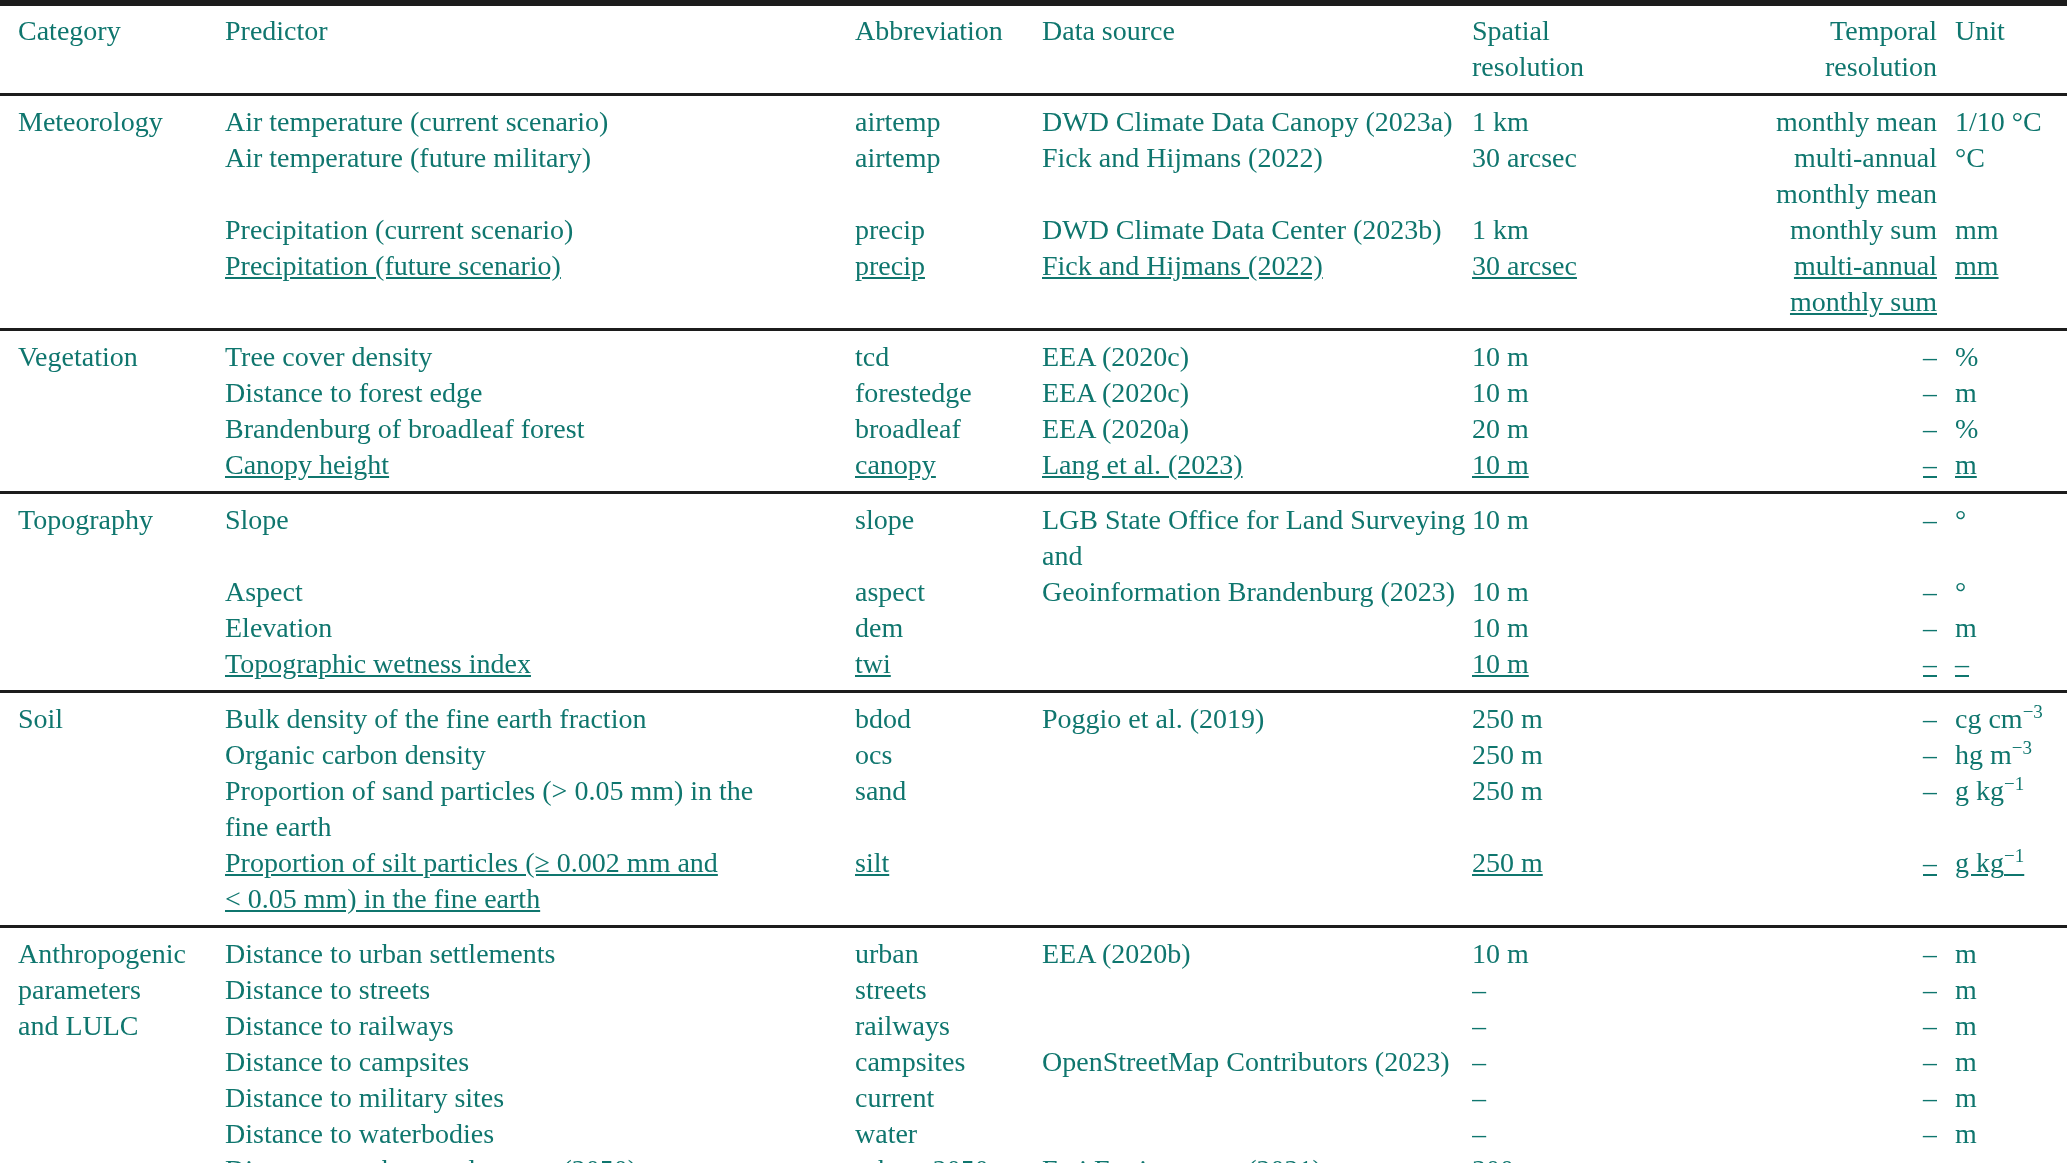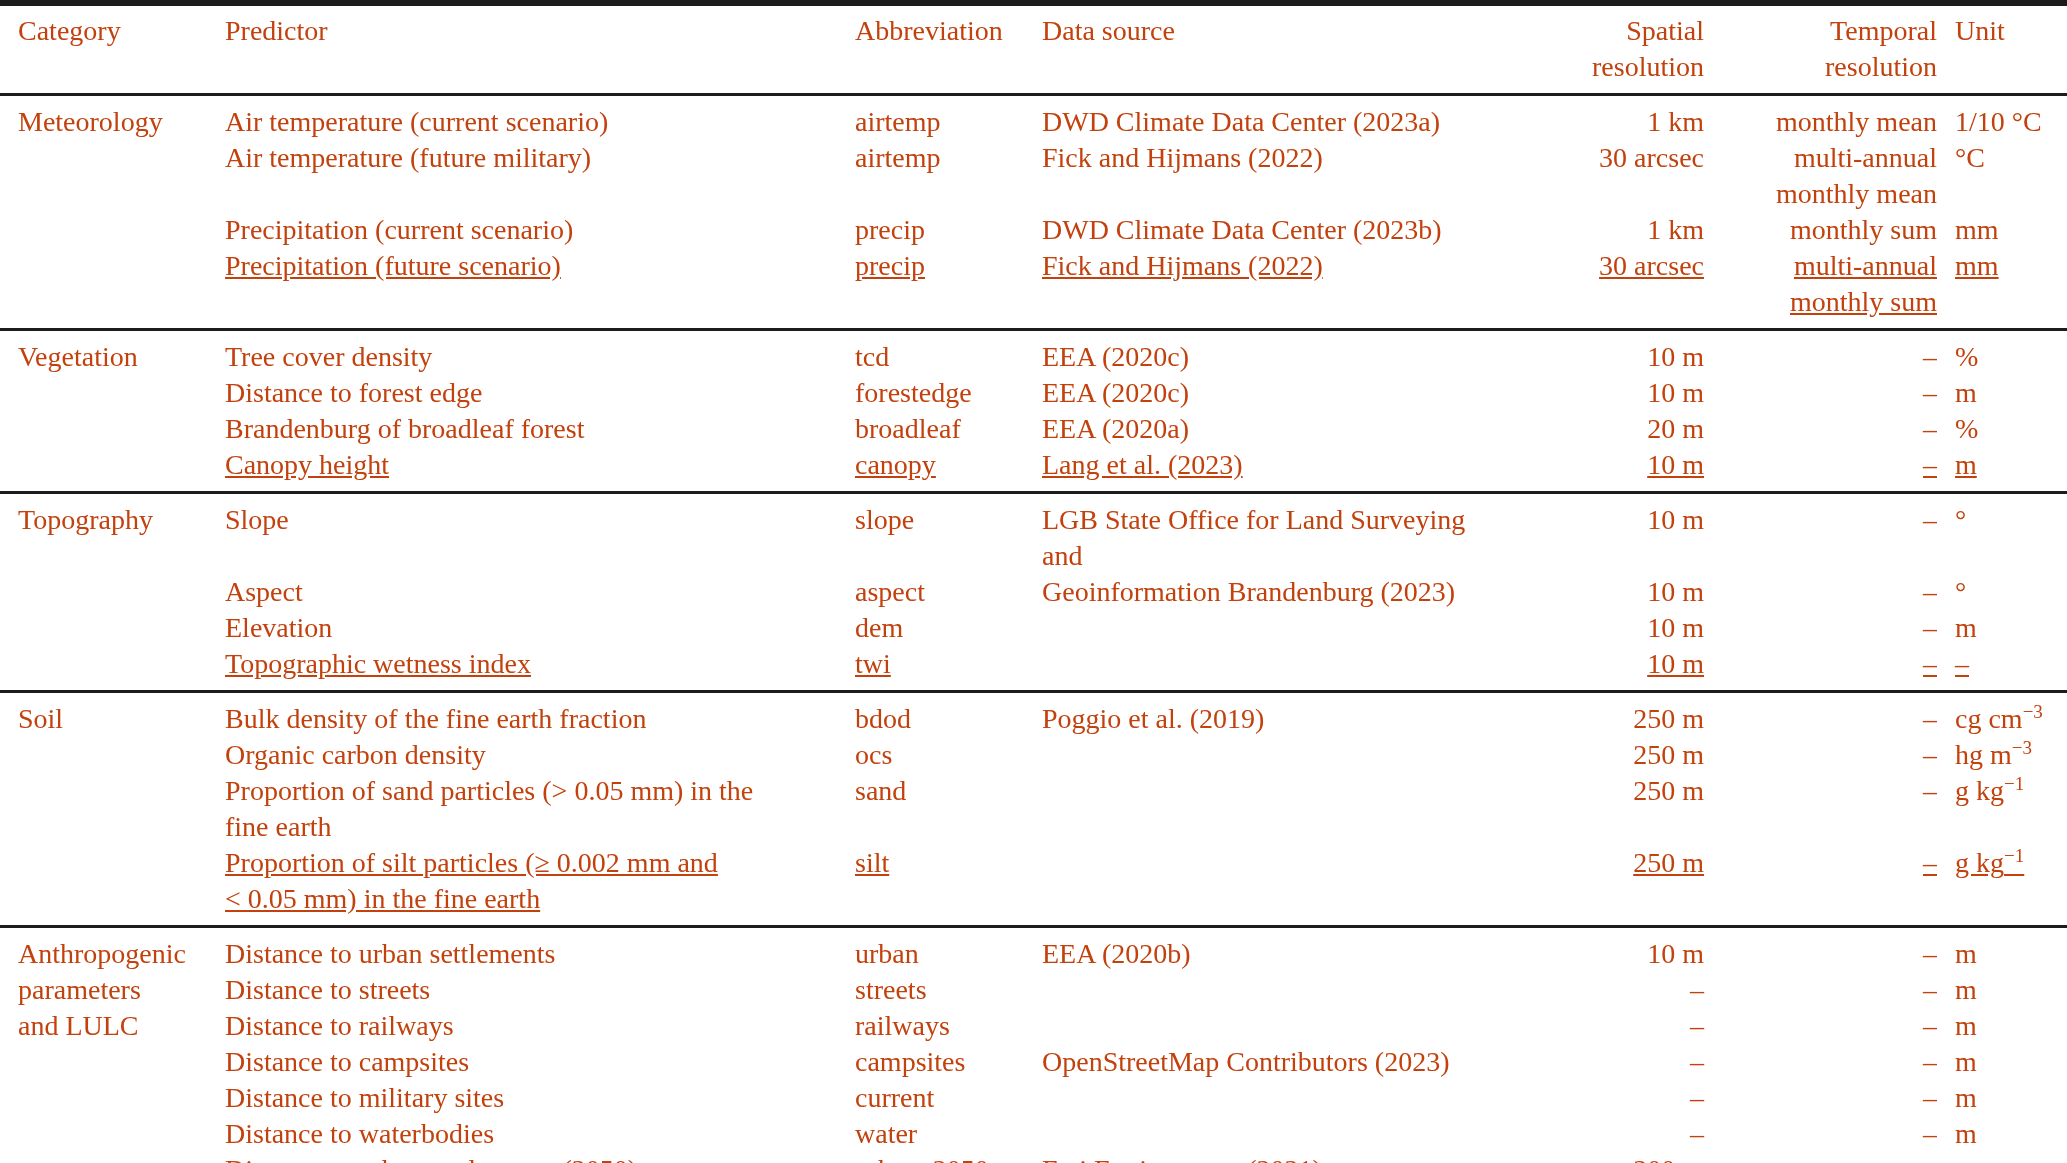--- a/index.html
+++ b/index.html
@@ -13,7 +13,7 @@
     background: #ffffff;
     font-family: "Liberation Serif", "DejaVu Serif", serif;
     font-size: 28px;
-    color: #c2410c;
+    color: #0f766e;
     box-sizing: border-box;
   }
   table.predictor-table {

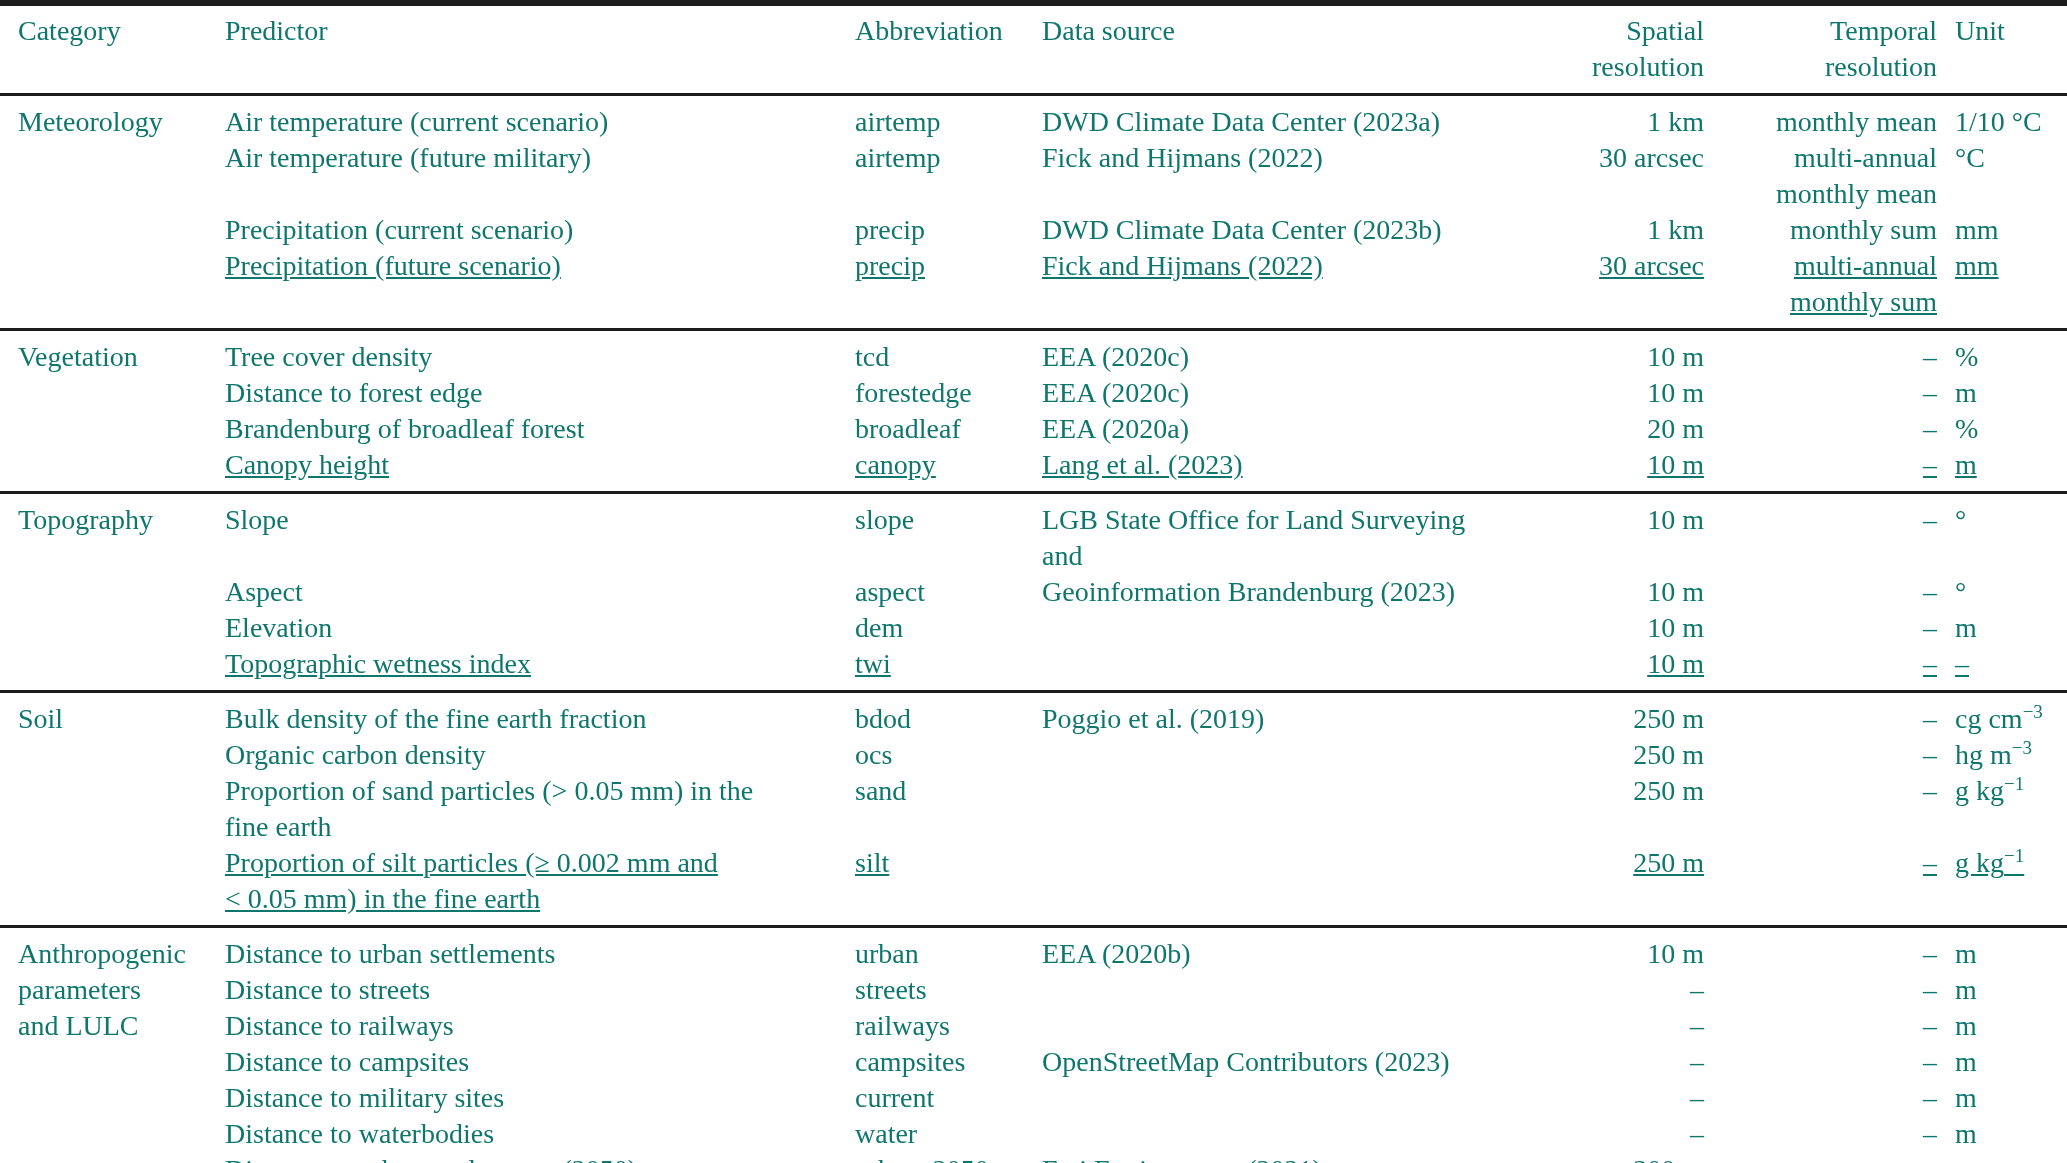--- a/index.html
+++ b/index.html
@@ -49,7 +49,7 @@
   tbody tr:last-child td  { padding-bottom: 8px; text-decoration: underline; }
 
   th.col-spatial, td.col-spatial {
-    text-align: right;
+    text-align: left;
     padding-left: 0;
     padding-right: 8px;
   }

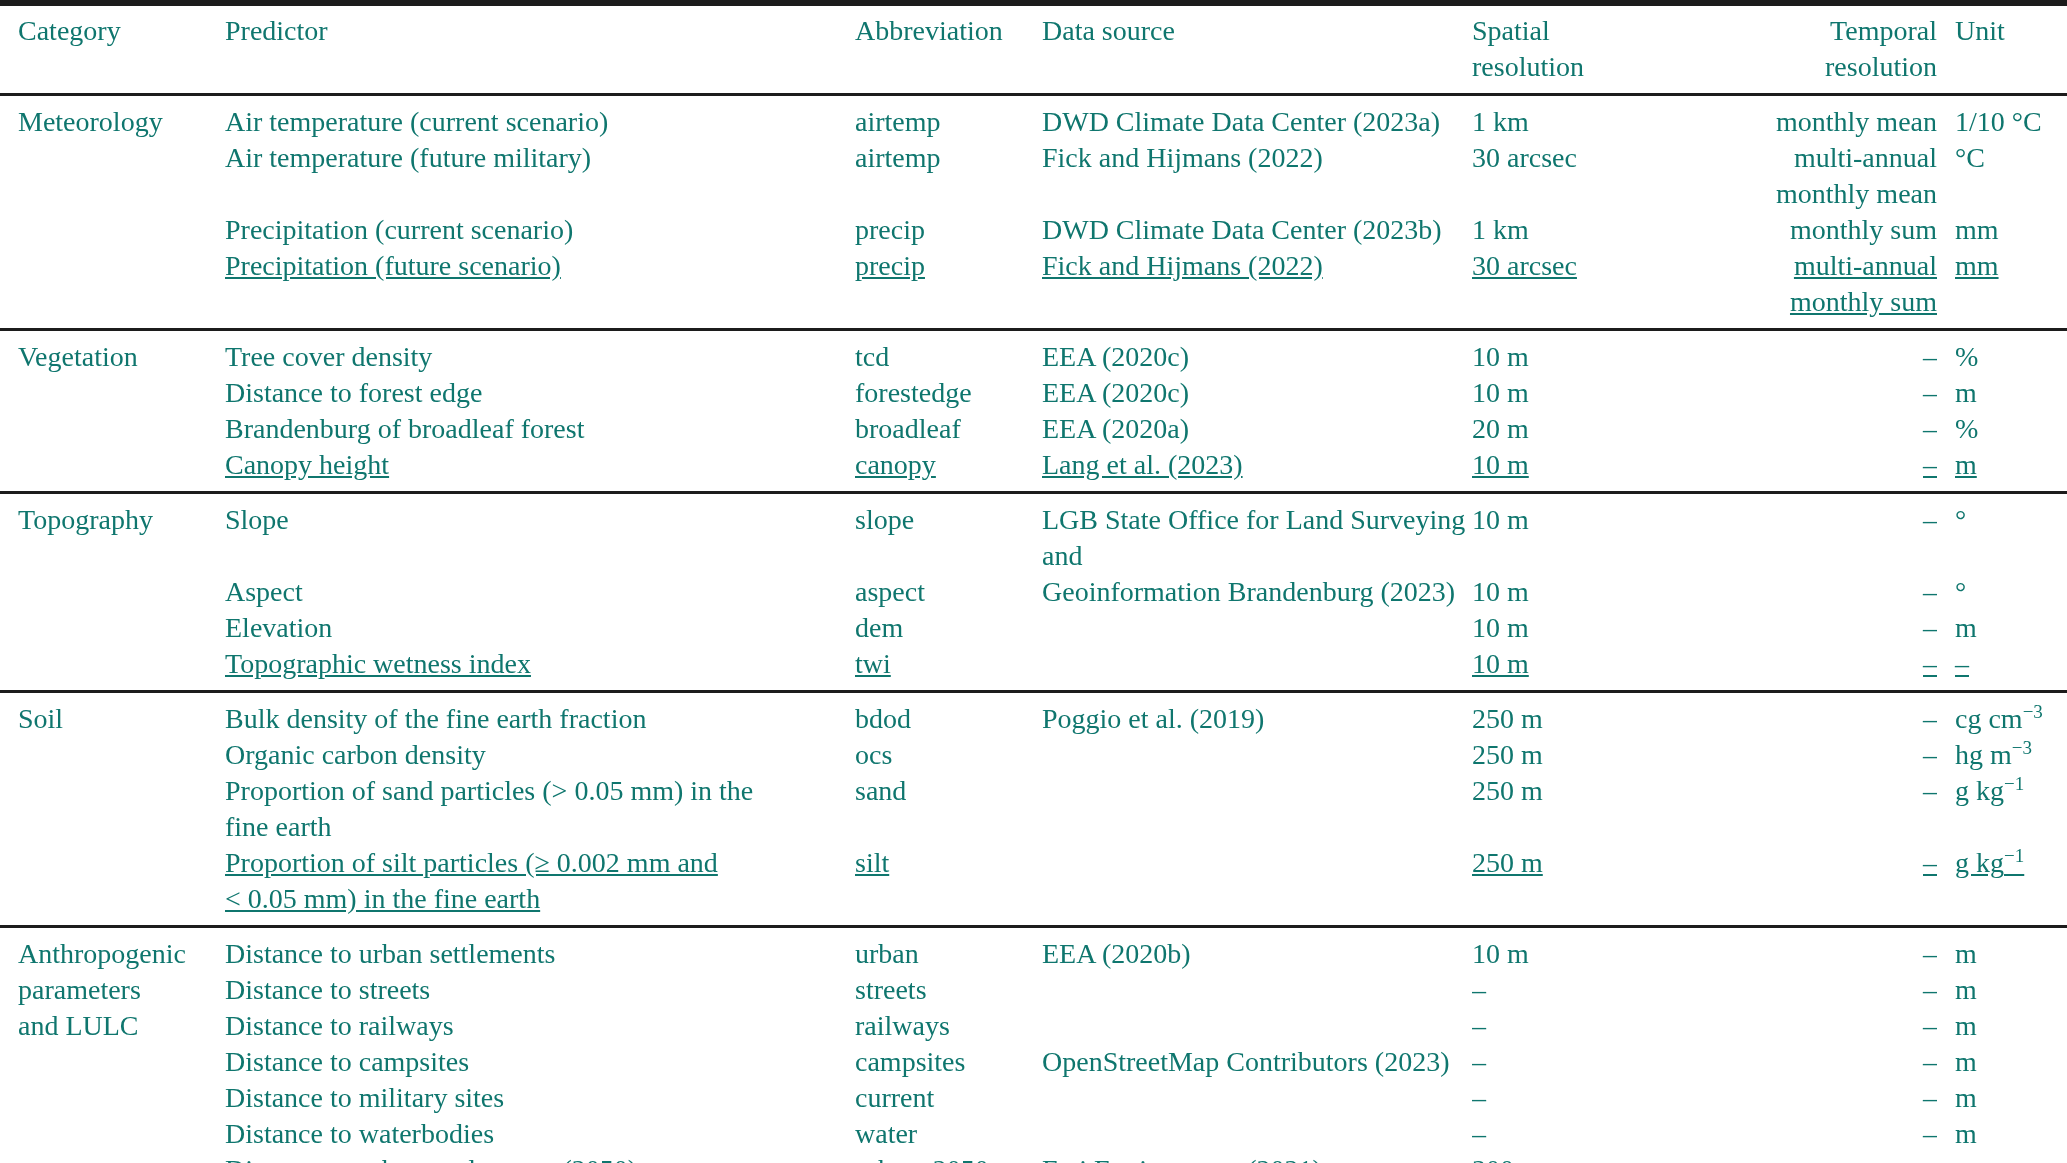--- a/index.html
+++ b/index.html
@@ -97,7 +97,7 @@
           <td rowspan="4" class="col-category">Meteorology</td>
           <td class="col-predictor">Air temperature (current scenario)</td>
           <td class="col-abbr">airtemp</td>
-          <td class="col-source">DWD Climate Data Center (2023a)</td>
+          <td class="col-source">DWD Climate Data Canopy (2023a)</td>
           <td class="col-spatial">1 km</td>
           <td class="col-temporal">monthly mean</td>
           <td class="col-unit">1/10 °C</td>

